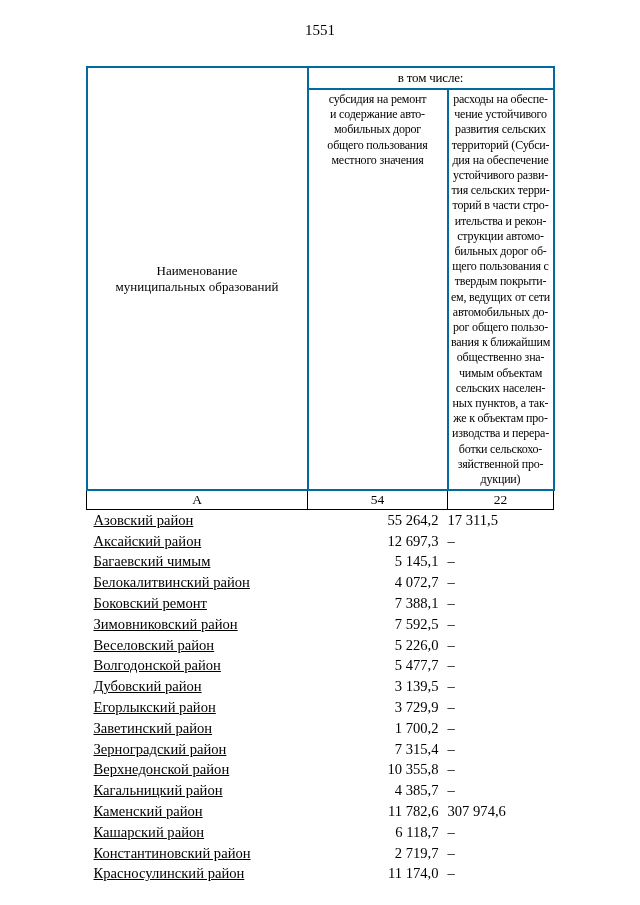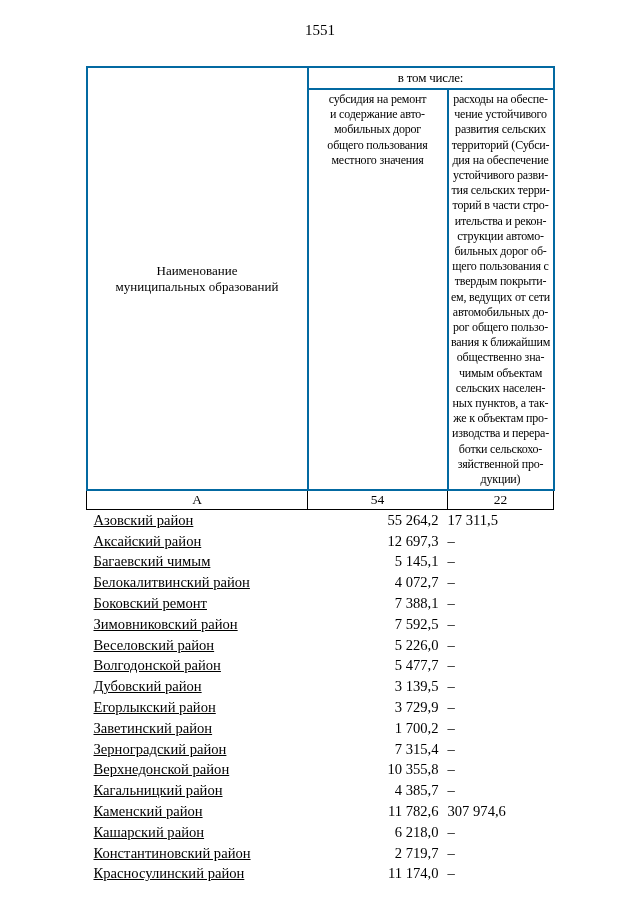--- a/index.html
+++ b/index.html
@@ -215,7 +215,7 @@
 
   <tr class="data-row">
     <td class="cell-name">Кашарский район</td>
-    <td class="cell-num-54">6 218,0</td>
+    <td class="cell-num-54">6 118,7</td>
     <td class="cell-num-55">–</td>
   </tr>
 

